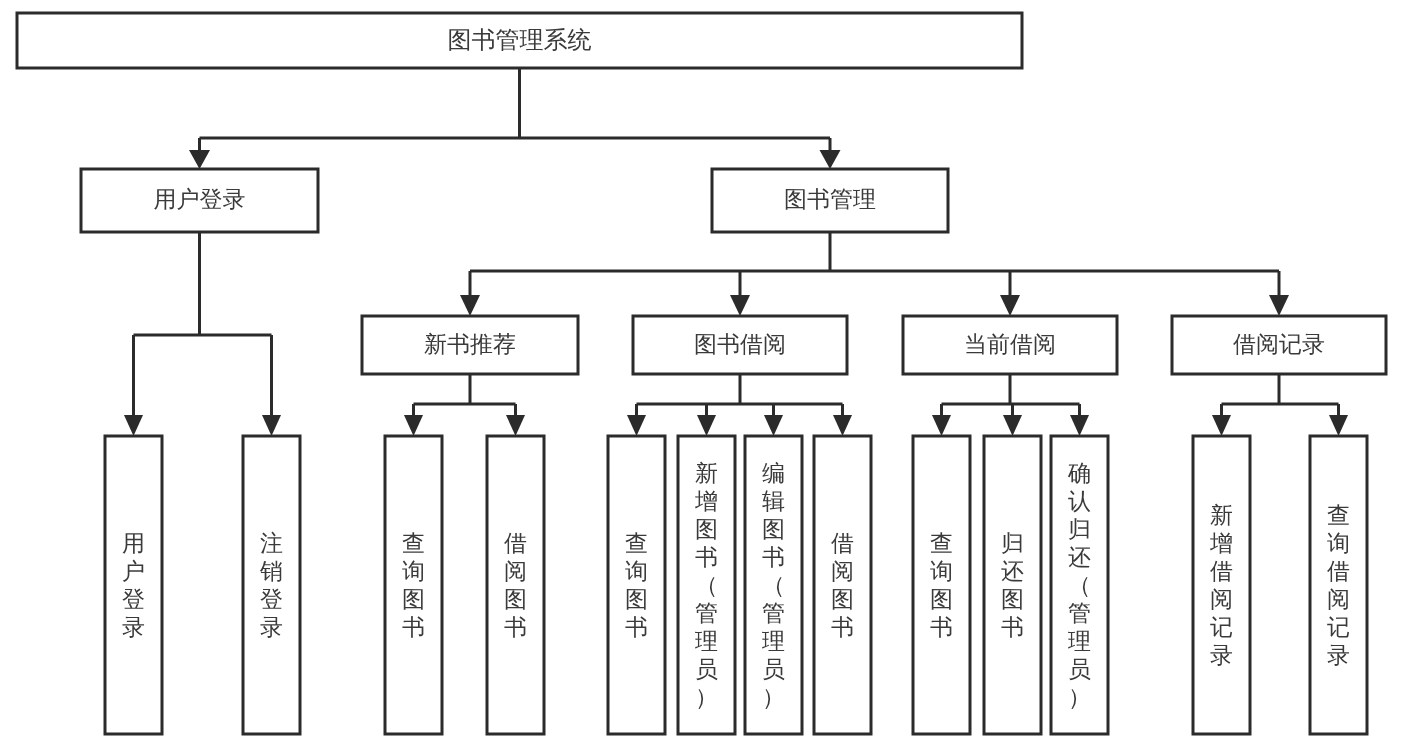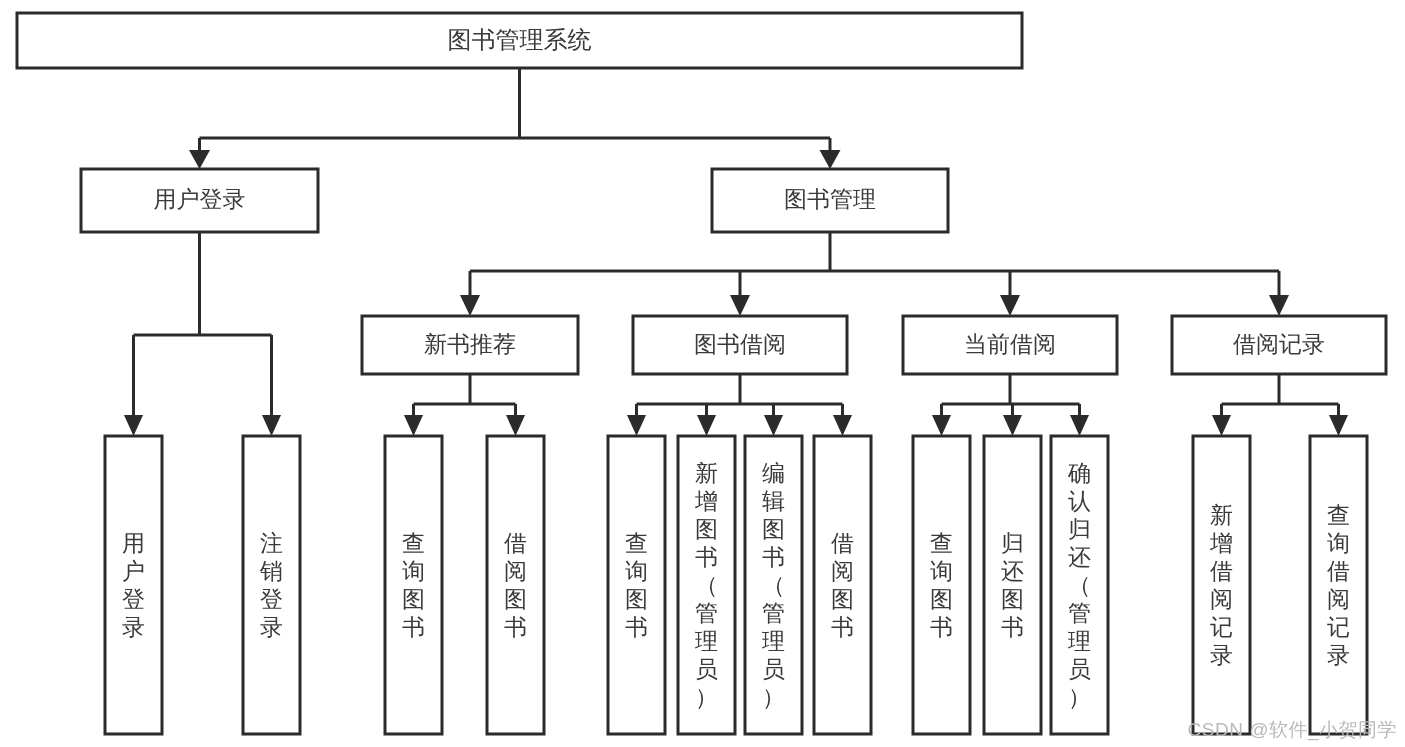--- a/index.html
+++ b/index.html
@@ -239,7 +239,6 @@
     </g>
   </svg>
 
-  <div class="watermark">CSDN @软件_小贺同学</div>
 </div>
 
 </body></html>

